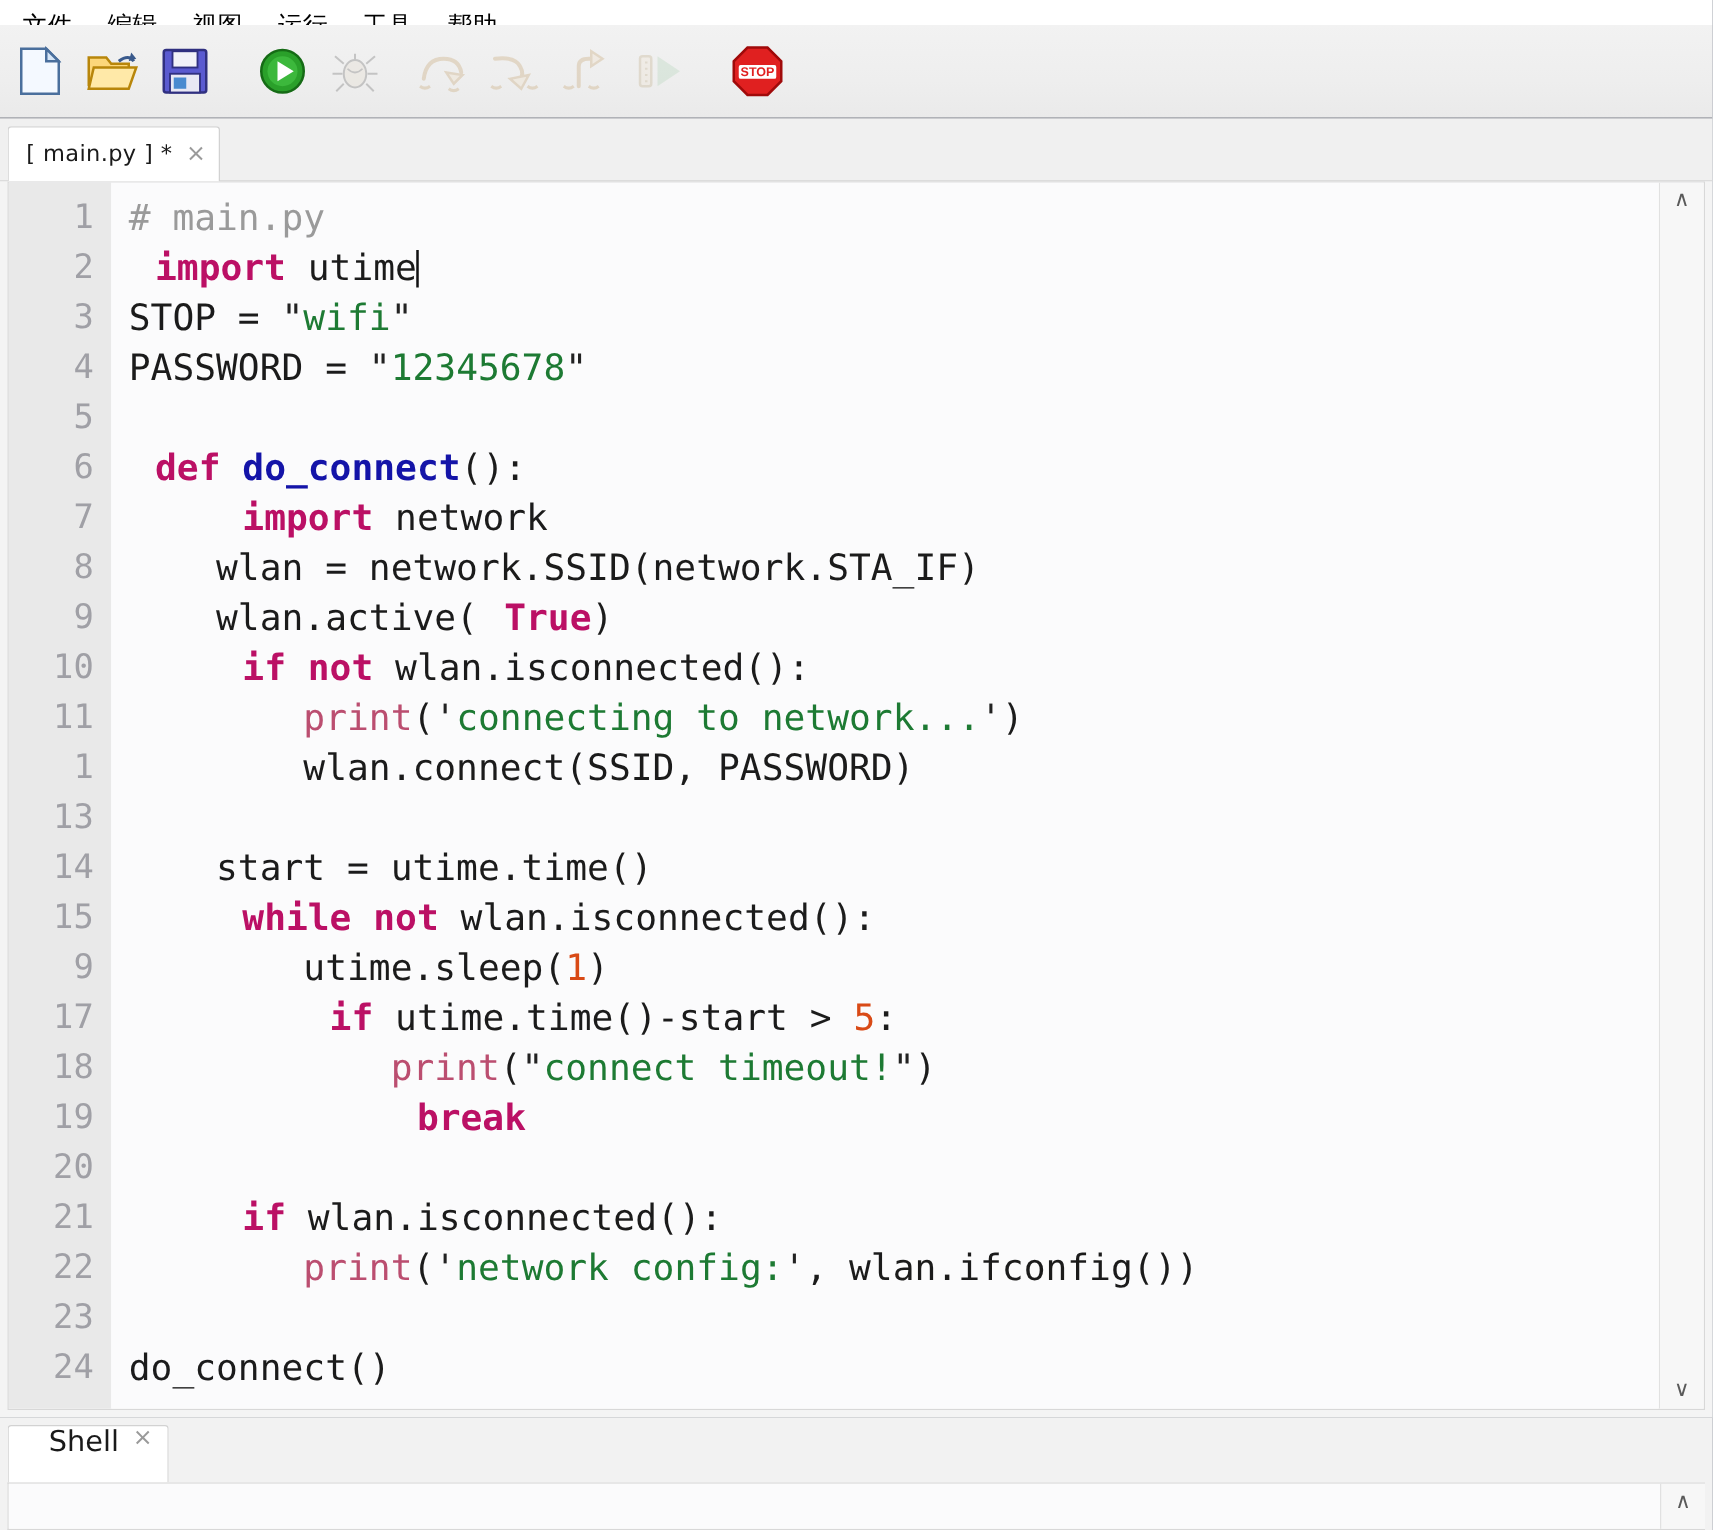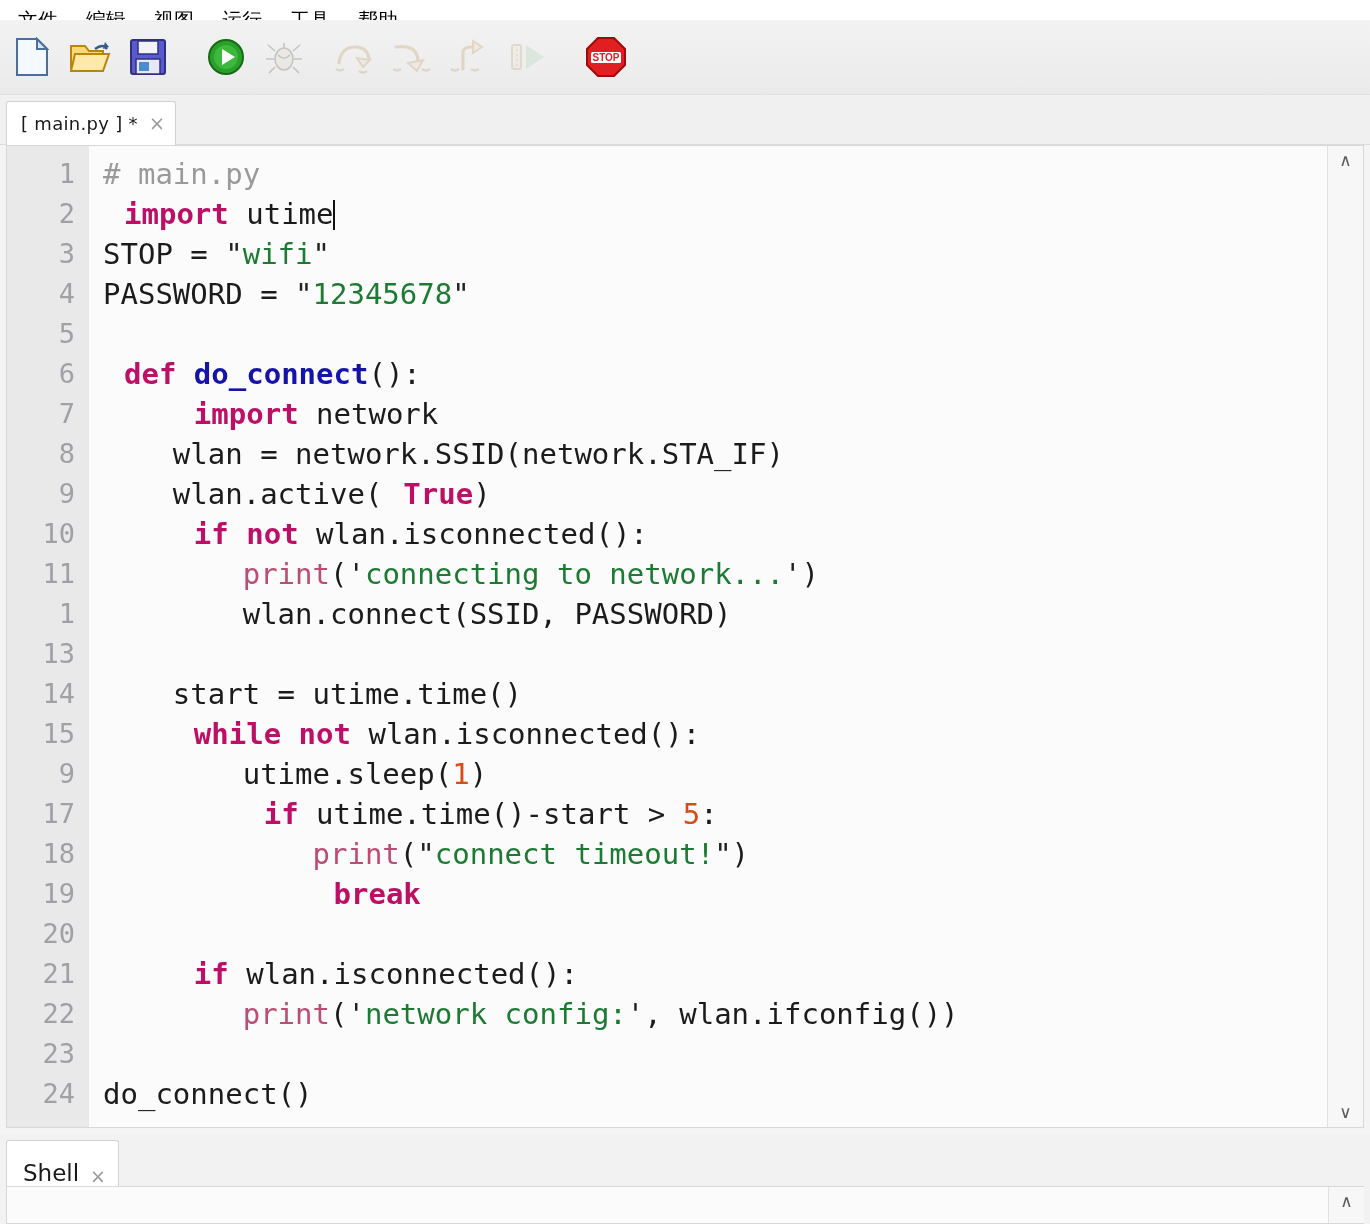--- a/index.html
+++ b/index.html
@@ -221,8 +221,8 @@
     border-bottom: none;
     border-radius: 3px 3px 0 0;
     display: flex;
-    align-items: flex-end;
-    padding: 0 12px 0 16px;
+    align-items: flex-start;
+    padding: 0 12px 0 32px;
     cursor: pointer;
   }
   .shell-tab-label {

